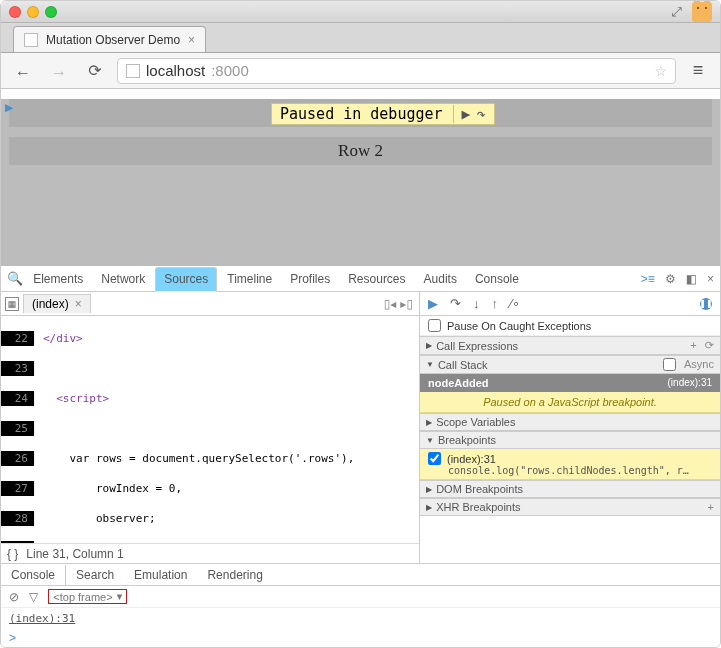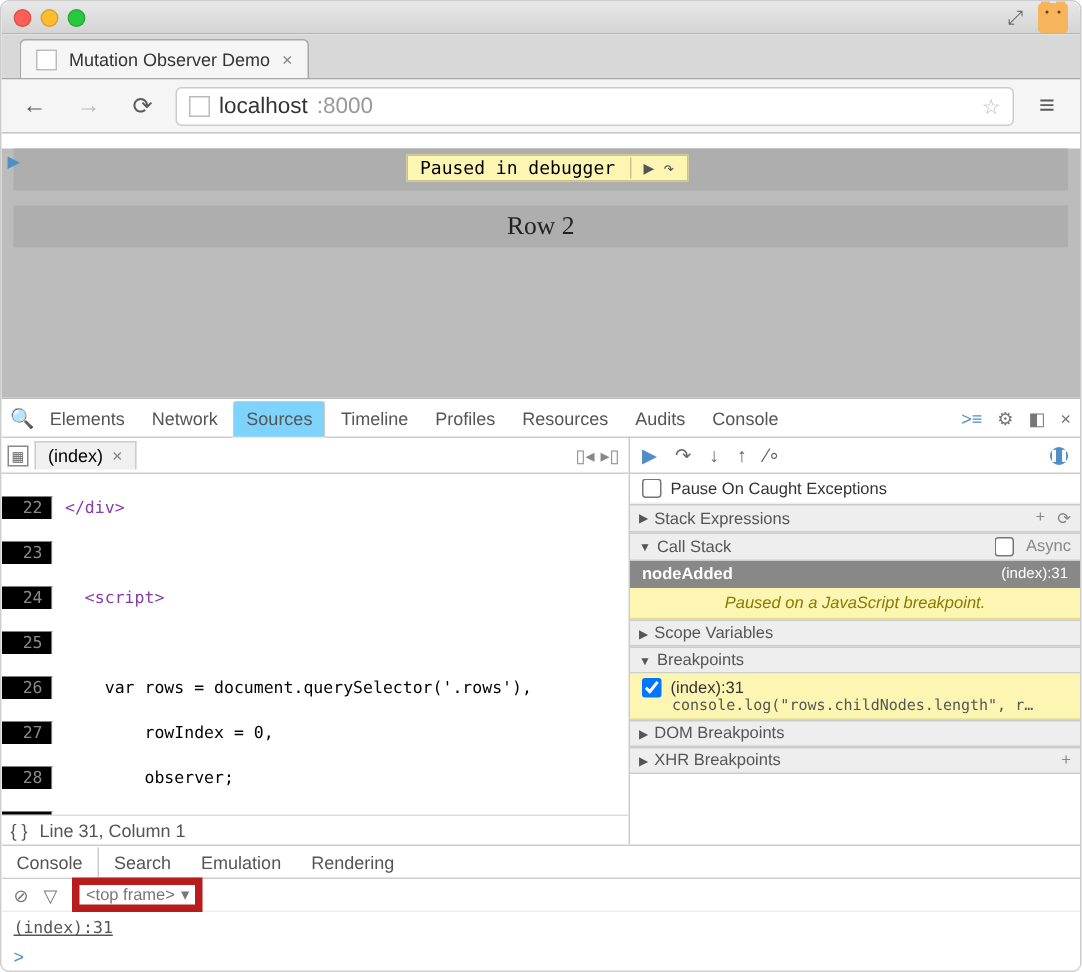--- a/index.html
+++ b/index.html
@@ -34,7 +34,7 @@
   .page{background:#bcbcbc;height:176px;position:relative}
   .pause-ribbon{position:absolute;top:0;left:0;right:0;height:16px}
   .pause-play{position:absolute;left:4px;top:2px;color:#4f8ec7;font-size:11px}
-  .pause-badge{position:absolute;left:270px;top:4px;background:#fdf6b2;border:1px solid #c9c58a;padding:1px 8px;font-family:Menlo,monospace;font-size:12px;display:flex;align-items:center;gap:10px}
+  .pause-badge{position:absolute;left:270px;top:4px;background:#fdf6b2;border:1px solid #c9c58a;padding:1px 8px;font-family:Menlo,monospace;font-size:15px;display:flex;align-items:center;gap:10px}
   .pause-badge .pbtns{display:flex;gap:6px;color:#555;border-left:1px solid #c9c58a;padding-left:8px}
   .row{background:#aeaeae;height:28px;margin:10px 8px;display:flex;align-items:center;justify-content:center;font-family:Georgia,serif;font-size:17px;color:#222}
   .row:first-of-type{margin-top:30px}

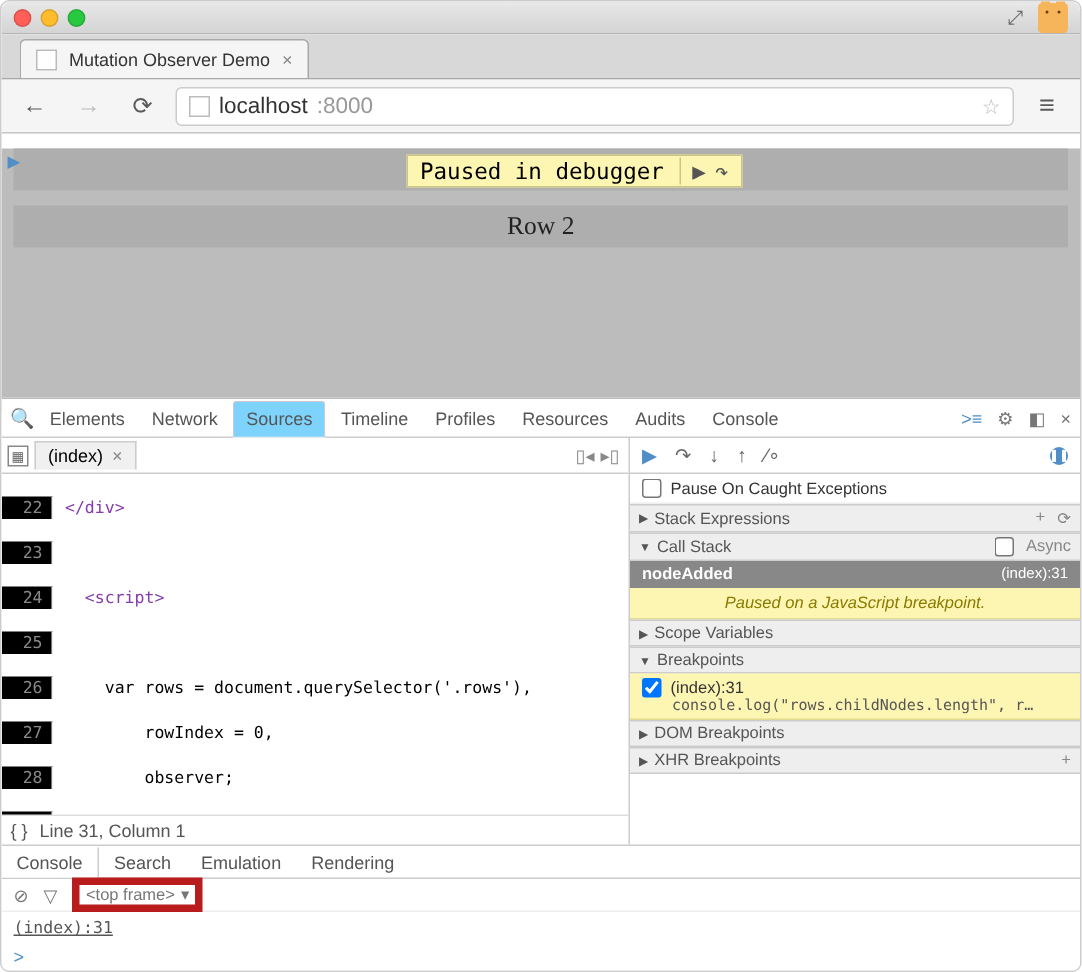--- a/index.html
+++ b/index.html
@@ -213,7 +213,7 @@
       </div>
       <div class="sect">
         <span class="tri">▶</span>
-        <span>Stack Expressions</span>
+        <span>Call Expressions</span>
         <span class="r">
             <span>+</span>
             <span>⟳</span>

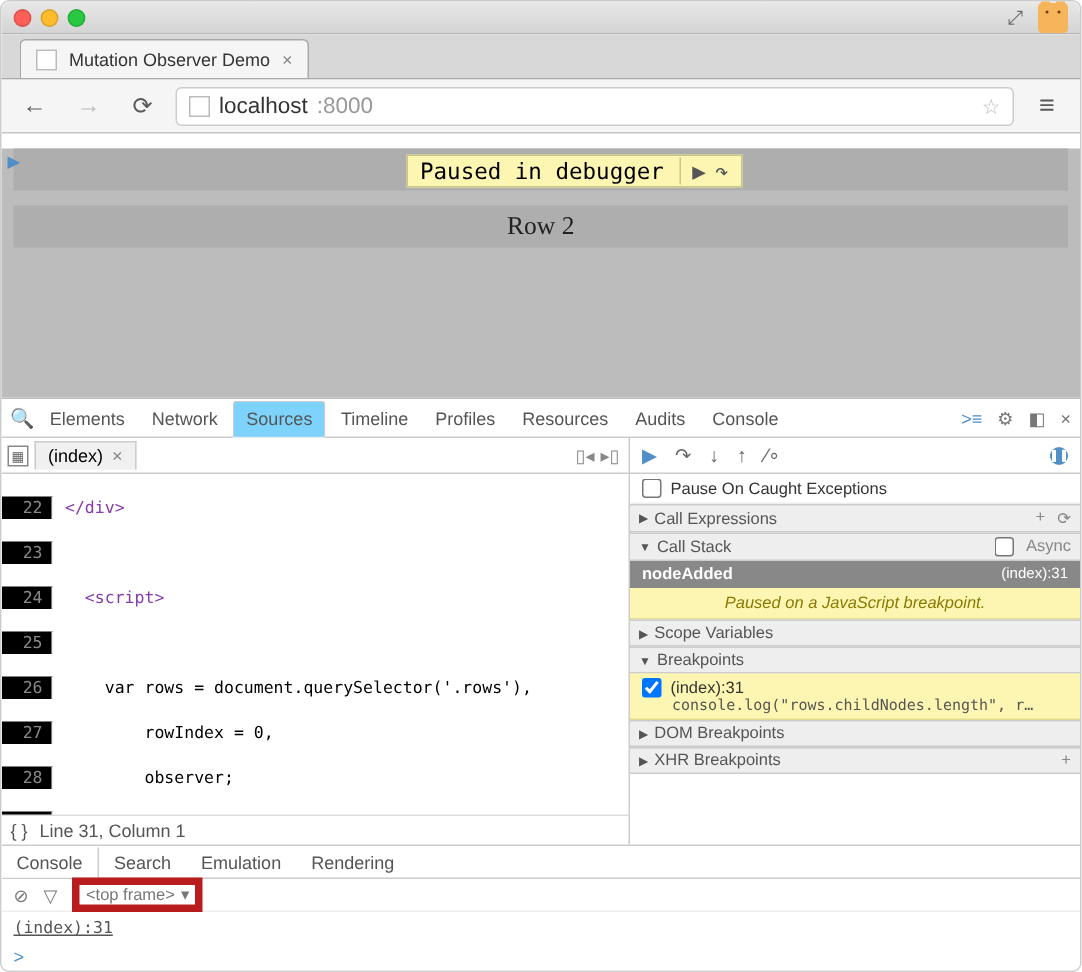--- a/index.html
+++ b/index.html
@@ -80,7 +80,7 @@
   .bot-tab{padding:3px 10px}
   .bot-tab.active{background:#fff;border-right:1px solid #ccc}
   .con-tools{height:22px;border-bottom:1px solid #eee;display:flex;align-items:center;gap:10px;padding:0 8px;color:#777}
-  .frame-sel{border:5px solid #b91c1c;padding:0 4px;font-size:11px;display:flex;align-items:center;gap:4px}
+  .frame-sel{border:1px solid #b91c1c;padding:0 4px;font-size:11px;display:flex;align-items:center;gap:4px}
   .con-body{font-family:Menlo,monospace;font-size:11px;padding:4px 8px}
   .con-line{display:flex}
   .con-line .src{margin-left:auto;color:#555;text-decoration:underline;border:none}

